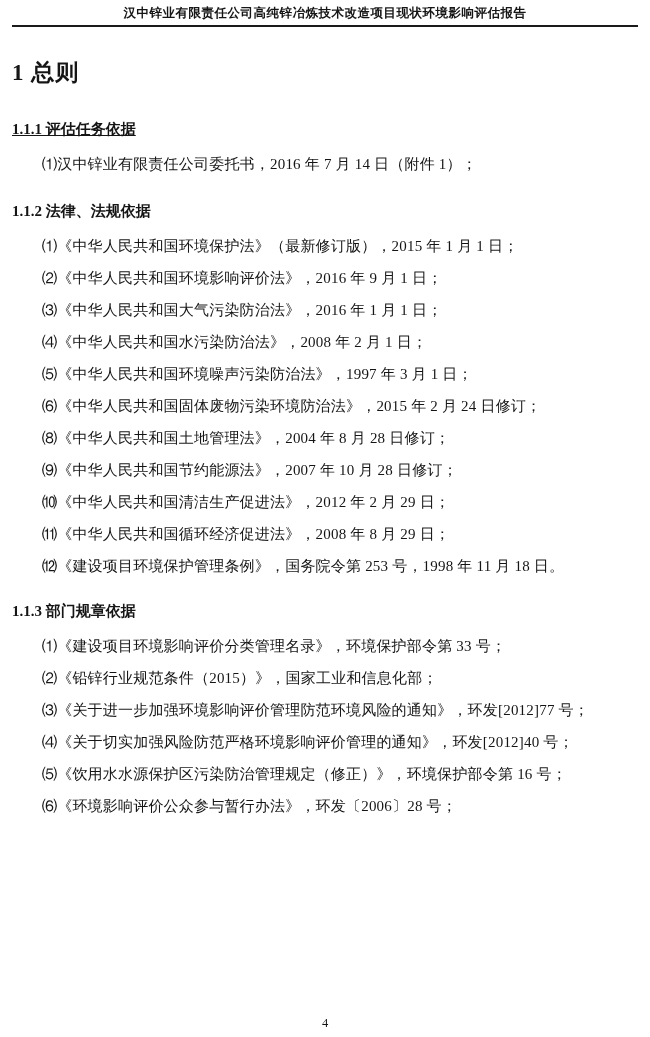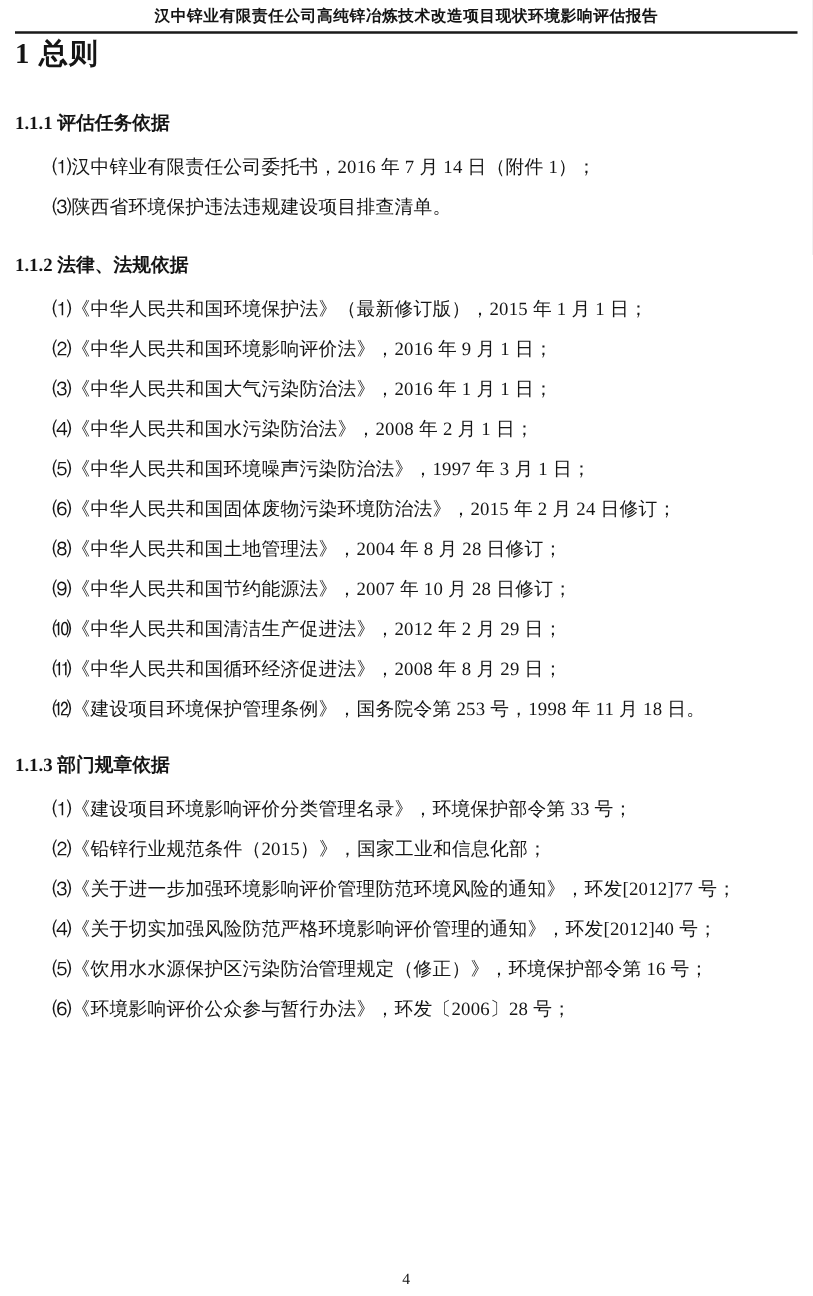--- a/index.html
+++ b/index.html
@@ -30,7 +30,7 @@
     letter-spacing: 0.5px;
   }
   h1.chapter {
-    margin-top: 0;
+    margin-top: 30px;
     font-size: 23px;
     line-height: 32px;
     font-weight: bold;

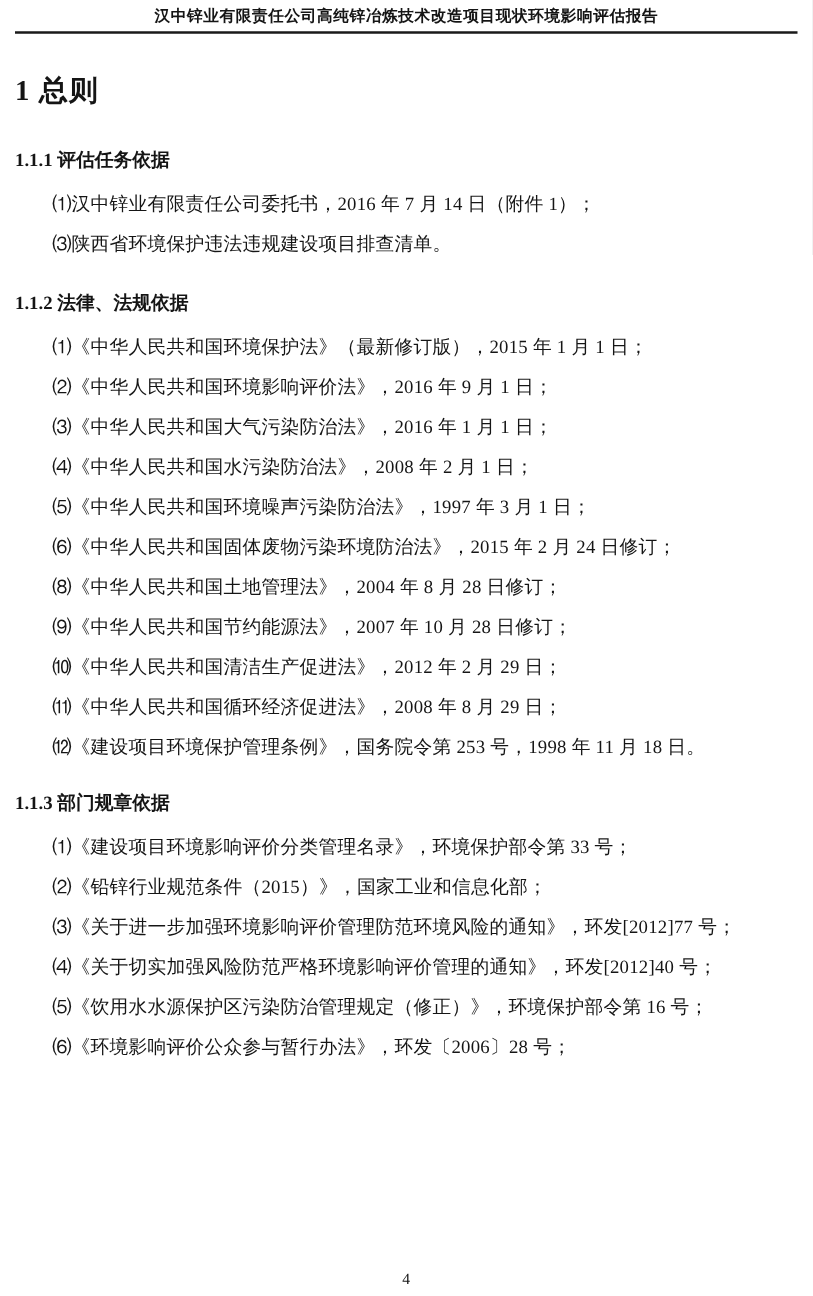--- a/index.html
+++ b/index.html
@@ -47,7 +47,7 @@
     line-height: 22px;
     font-weight: bold;
   }
-  h3.sub-1 { margin-top: 29px; }
+  h3.sub-1 { margin-top: 29px; text-decoration: underline; }
   h3.sub-2 { margin-top: 20px; }
   h3.sub-3 { margin-top: 18px; }
   .items { margin-top: 8px; }

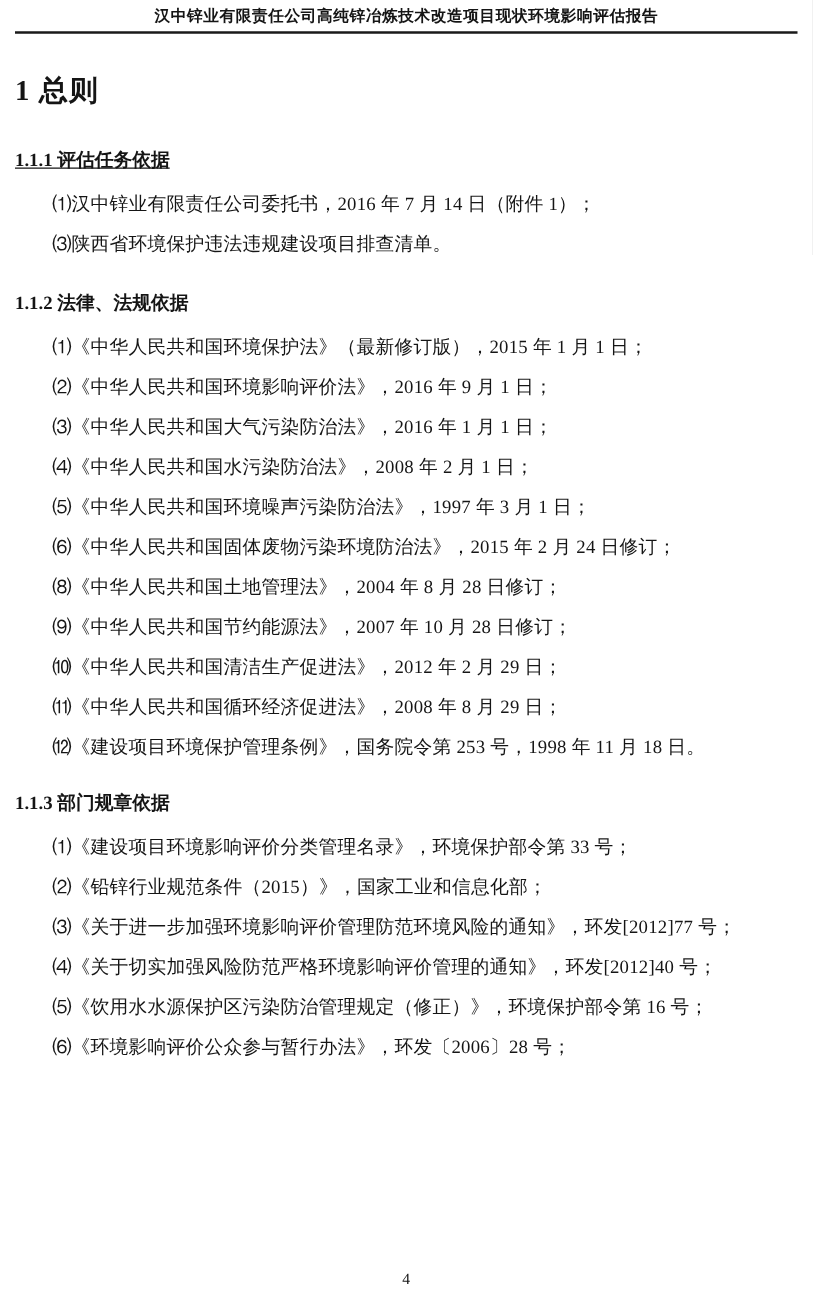--- a/index.html
+++ b/index.html
@@ -82,7 +82,6 @@
     <h3 class="subsection sub-1">1.1.1 评估任务依据</h3>
     <div class="items">
       <p>⑴汉中锌业有限责任公司委托书，2016 年 7 月 14 日（附件 1）；</p>
-      <p>⑶陕西省环境保护违法违规建设项目排查清单。</p>
     </div>
 
     <h3 class="subsection sub-2">1.1.2 法律、法规依据</h3>

